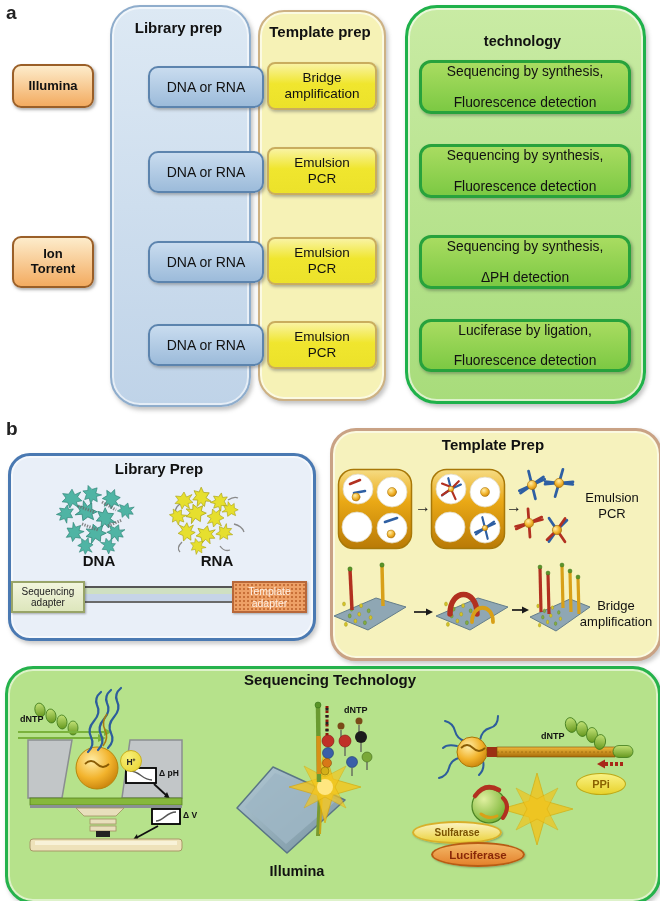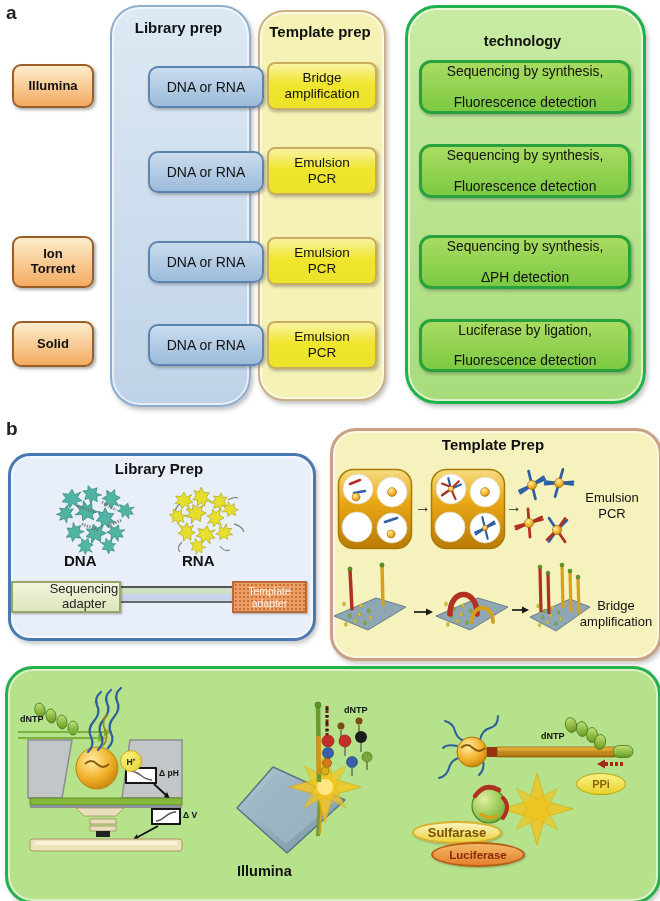--- a/index.html
+++ b/index.html
@@ -169,10 +169,6 @@
       <span>ΔPH detection</span>
   </div>
 
-  <div class="obox ctr" style="top:321px;height:42px">
-    <span>Solid</span>
-      <span></span>
-  </div>
   <div class="bbox ctr" style="top:324px">
       <span>DNA or RNA</span>
     </div>

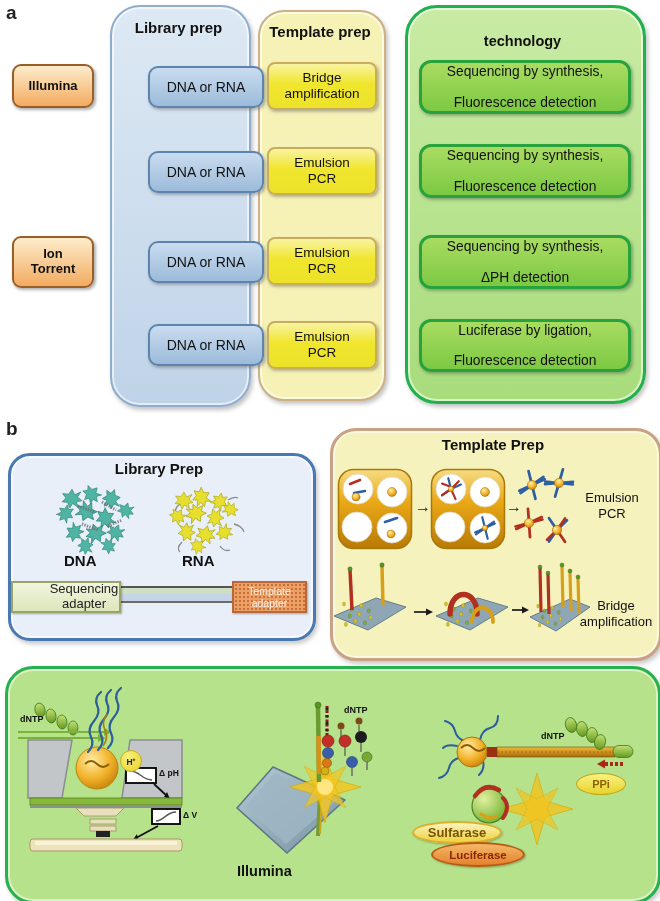--- a/index.html
+++ b/index.html
@@ -35,7 +35,7 @@
   .tmplprep{left:330px;top:428px;width:326px;height:227px;border-radius:26px;background:#f6f2bd;border:3px solid #c9a285;}
   .seqtech{left:5px;top:666px;width:650px;height:232px;border-radius:28px;background:#b6e28b;border:3px solid #25b24c;}
   .pb-title{position:absolute;text-align:center;font-weight:bold;font-size:15px;}
-  .cap{position:absolute;font-weight:bold;font-size:14.5px;color:#111;}
+  .cap{position:absolute;text-align:center;font-weight:bold;font-size:14.5px;color:#111;}
   .tiny{position:absolute;font-weight:bold;font-size:9px;color:#111;}
   .lbl13{position:absolute;text-align:center;font-size:13px;line-height:1.25;color:#111;}
   .tp-arrow{position:absolute;font-size:16px;font-weight:bold;color:#222;}

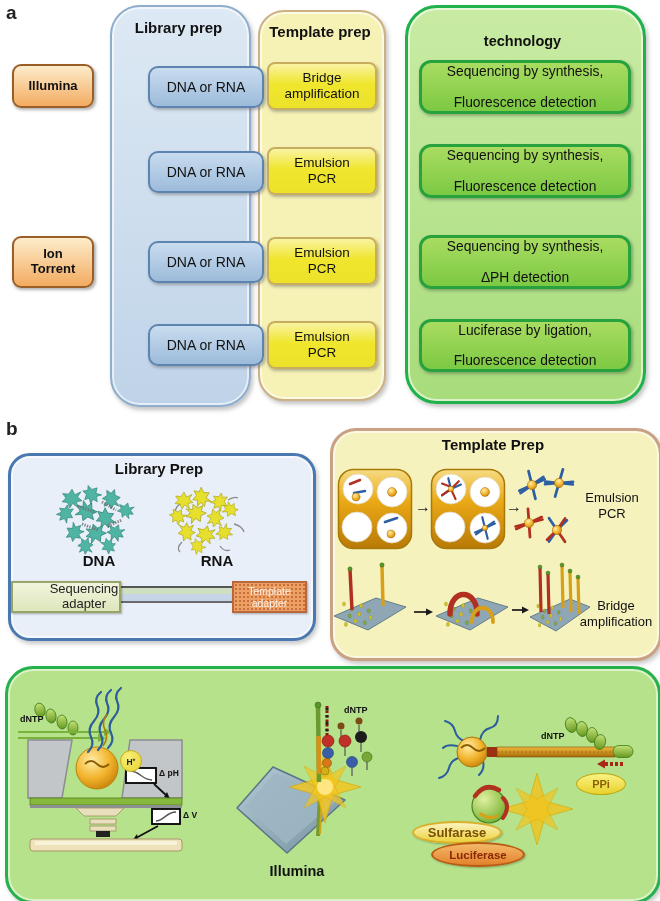--- a/index.html
+++ b/index.html
@@ -41,7 +41,7 @@
   .tp-arrow{position:absolute;font-size:16px;font-weight:bold;color:#222;}
   
   .seq-adapter{position:absolute;left:11px;top:581px;width:70px;height:28px;background:linear-gradient(180deg,#f2f5dd,#dde6bc);
-               border:2px solid #98a468;font-size:13px;line-height:1.15;color:#222;z-index:3;box-shadow:1px 1px 2px rgba(0,0,0,.3);padding-left:36px;}
+               border:2px solid #98a468;font-size:10px;line-height:1.15;color:#222;z-index:3;box-shadow:1px 1px 2px rgba(0,0,0,.3);}
   .tmpl-adapter{position:absolute;left:232px;top:581px;width:71px;height:28px;
                 background-color:#eda066;background-image:radial-gradient(#c87038 1px,transparent 1px);background-size:4px 4px;
                 border:2px solid #b8683a;font-size:10.5px;line-height:1.15;color:#fdeee2;z-index:3;box-shadow:1px 1px 2px rgba(0,0,0,.3);}

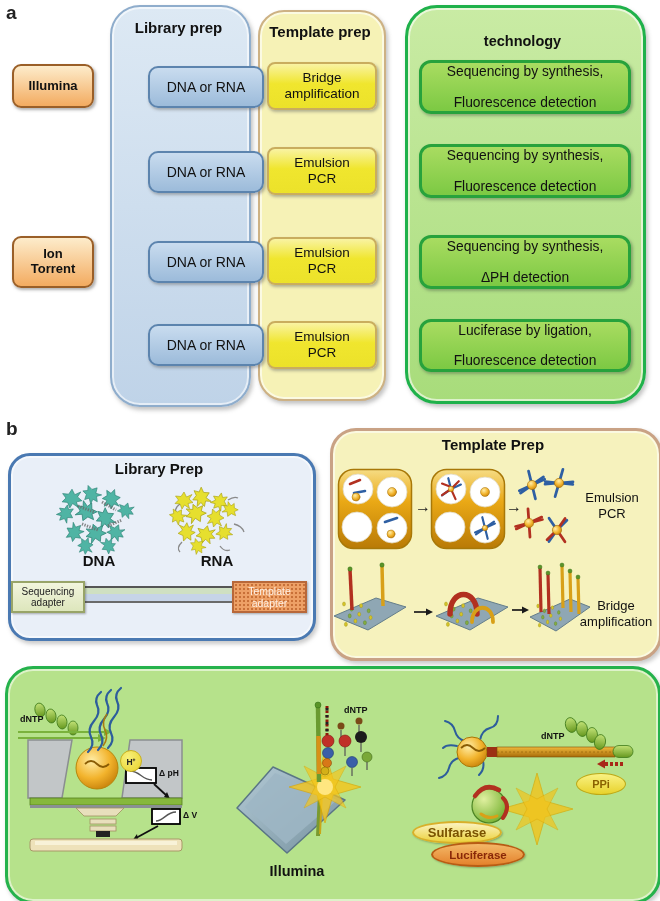--- a/index.html
+++ b/index.html
@@ -358,6 +358,7 @@
   </div>
 
   <div class="pb-box seqtech"></div>
+  <div class="pb-title" style="left:5px;width:650px;top:671px">Sequencing Technology</div>
 
   <svg style="left:12px;top:680px" width="195" height="180" viewBox="0 0 195 180">
 

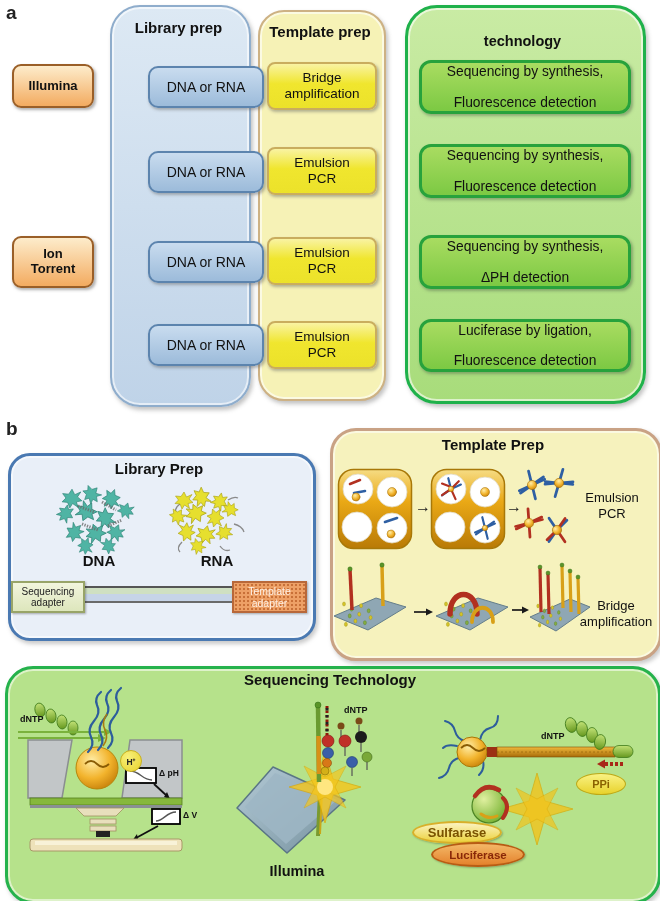--- a/index.html
+++ b/index.html
@@ -51,7 +51,7 @@
   .ppi{left:576px;top:773px;width:48px;height:20px;background:linear-gradient(180deg,#f9f283,#e8d22c);
        border:1.5px solid #bca818;font-size:11px;color:#8a6200;}
   .sulf{left:412px;top:821px;width:86px;height:19px;background:linear-gradient(180deg,#fbf3c0,#ecd23e);
-        border:2px solid #d8b02a;font-size:13px;color:#7a5200;box-shadow:1px 1px 2px rgba(0,0,0,.25);}
+        border:2px solid #d8b02a;font-size:10px;color:#7a5200;box-shadow:1px 1px 2px rgba(0,0,0,.25);}
   .lucif{left:431px;top:842px;width:90px;height:21px;background:linear-gradient(180deg,#f4b868,#e4822c);
          border:2px solid #b85c14;font-size:11.5px;color:#8a2808;box-shadow:1px 1px 2px rgba(0,0,0,.25);}
   .hplus{left:120px;top:750px;width:20px;height:20px;background:radial-gradient(circle at 35% 30%,#f8f07a,#e8d22c);

